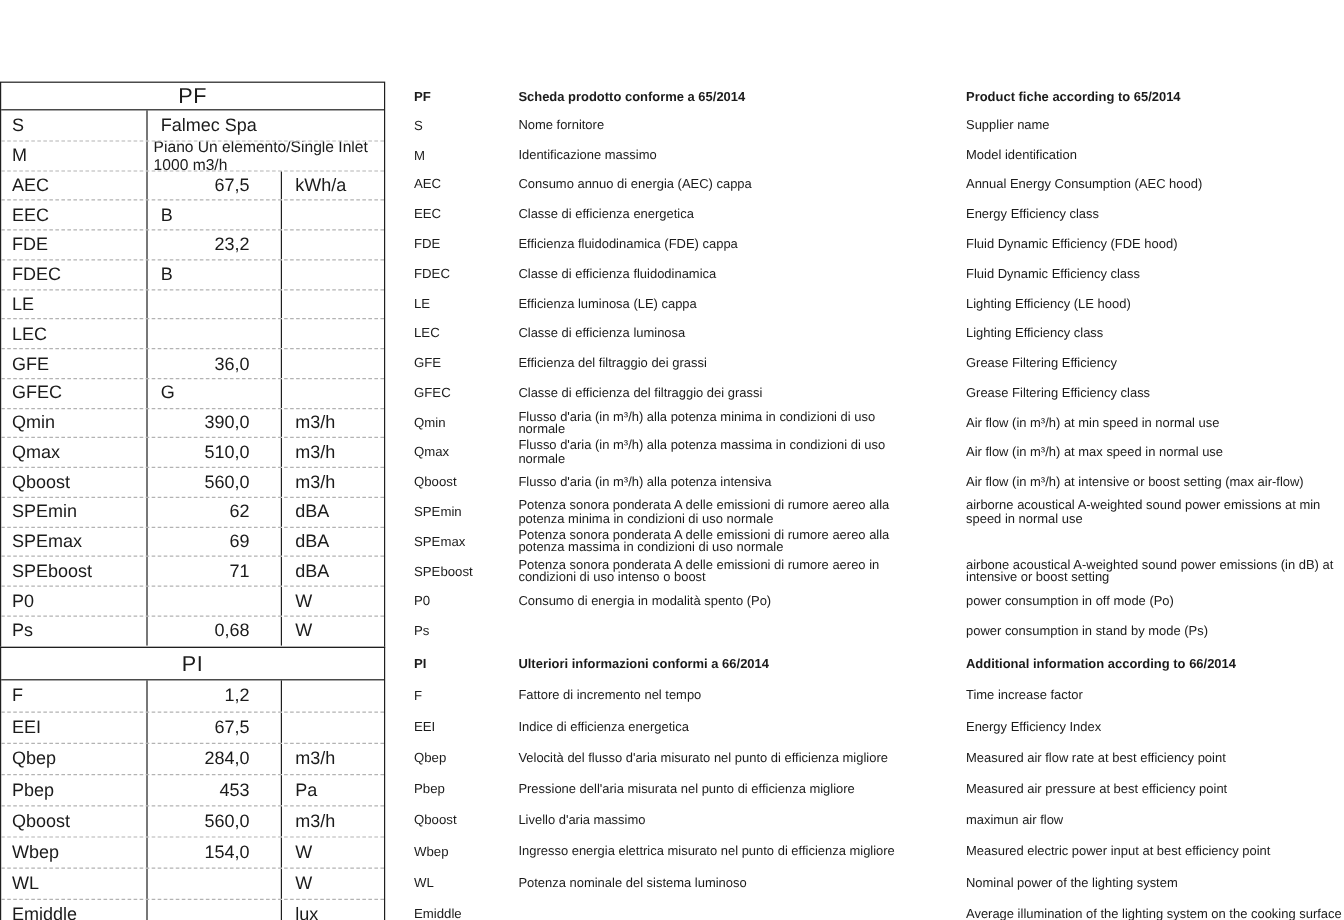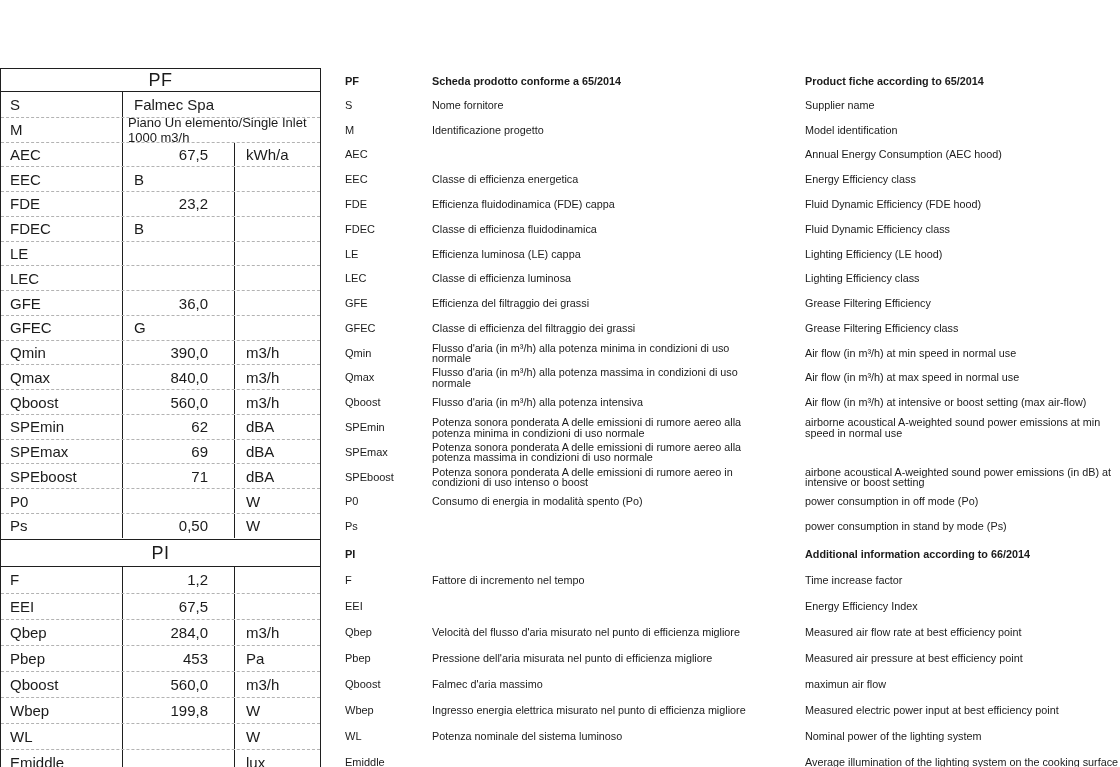--- a/index.html
+++ b/index.html
@@ -142,7 +142,7 @@
     </div>
     <div class="legend-row" style="top: 77.28px; height: 24.78px;">
       <div class="lg lg-code">M</div>
-      <div class="lg lg-it">Identificazione progetto</div>
+      <div class="lg lg-it">Identificazione massimo</div>
       <div class="lg lg-en">Model identification</div>
     </div>
     <div class="legend-row" style="top: 102.06px; height: 24.78px;">

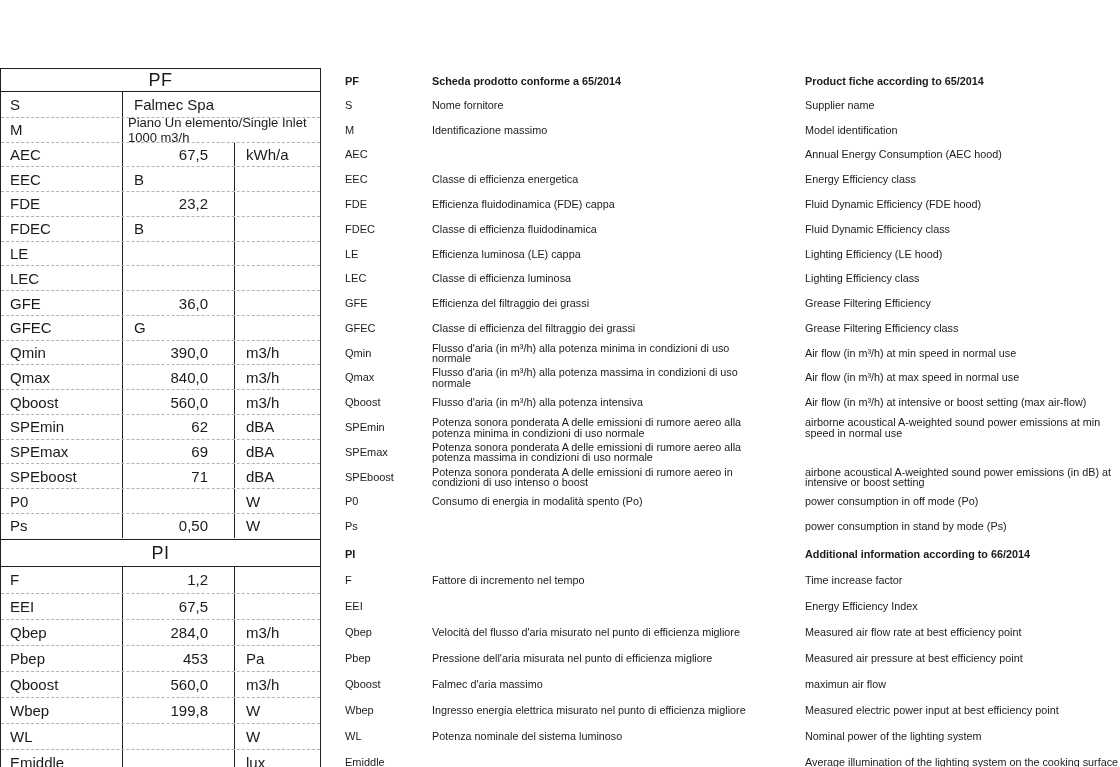--- a/index.html
+++ b/index.html
@@ -147,6 +147,7 @@
     </div>
     <div class="legend-row" style="top: 102.06px; height: 24.78px;">
       <div class="lg lg-code">AEC</div>
+      <div class="lg lg-it">Consumo annuo di energia (AEC) cappa</div>
       <div class="lg lg-en">Annual Energy Consumption (AEC hood)</div>
     </div>
     <div class="legend-row" style="top: 126.84px; height: 24.78px;">

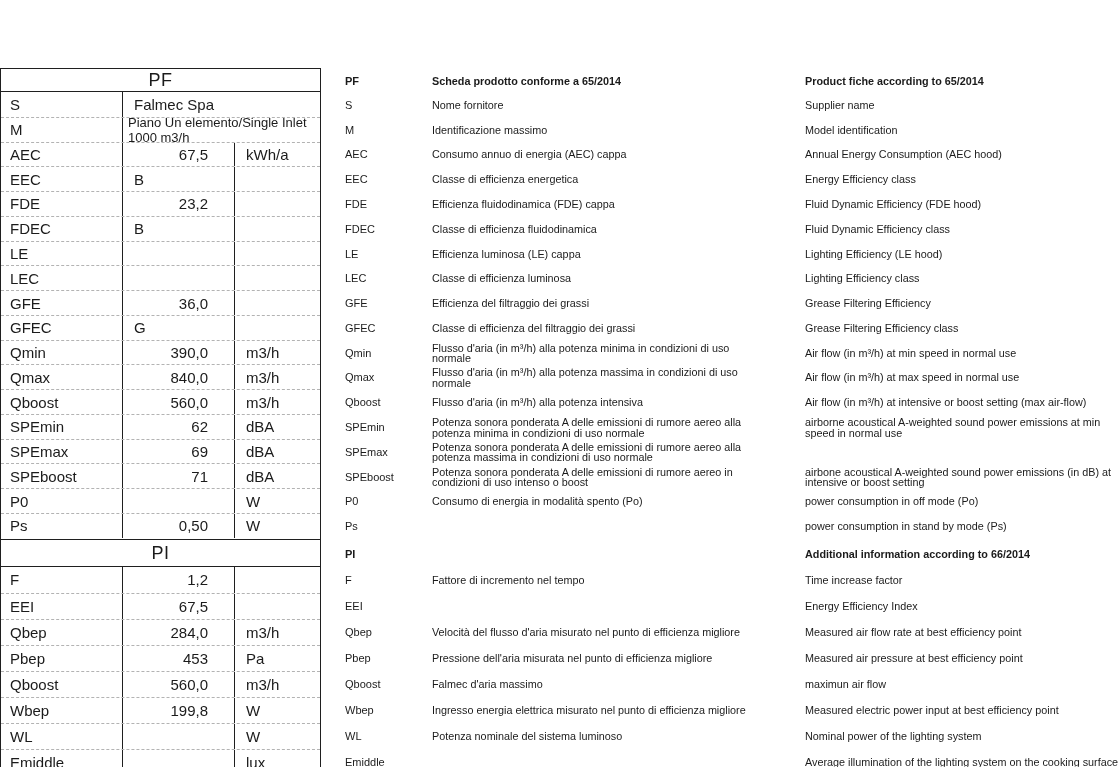--- a/index.html
+++ b/index.html
@@ -96,7 +96,7 @@
       </div>
       <div class="tbl-row" style="height: 24.78px;">
         <div class="c c-code">Qmax</div>
-        <div class="c c-value right">840,0</div>
+        <div class="c c-value right">510,0</div>
         <div class="c c-unit">m3/h</div>
       </div>
       <div class="tbl-row" style="height: 24.78px;">

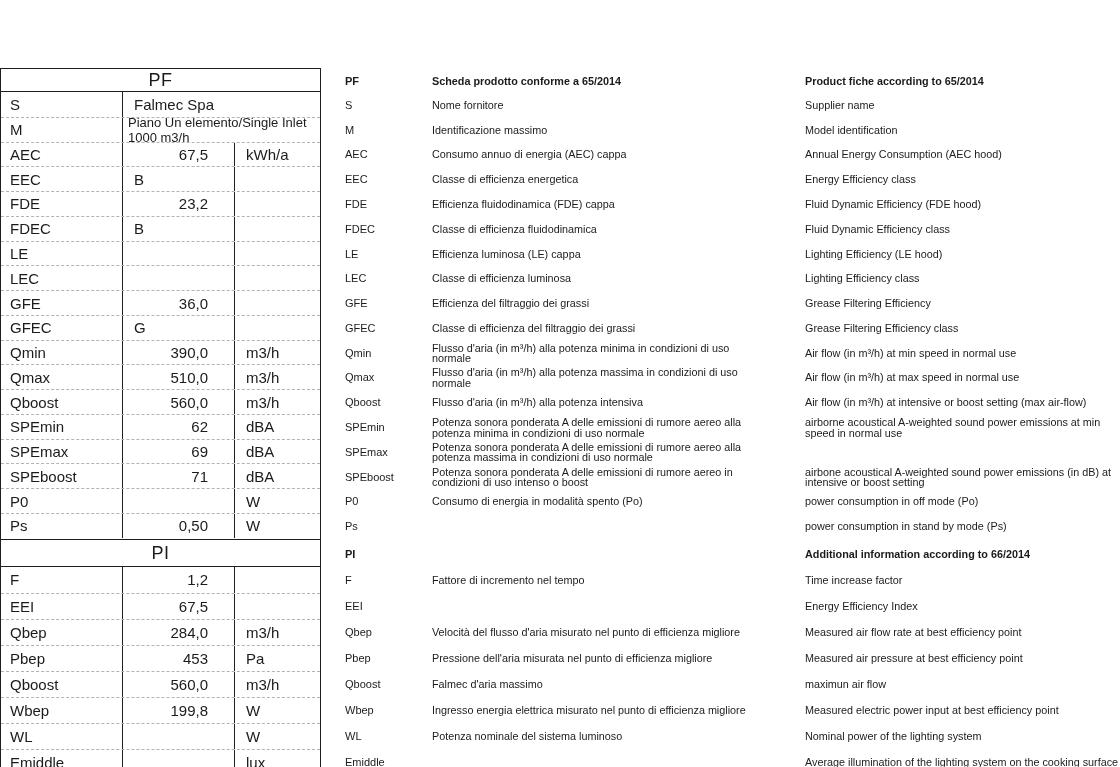--- a/index.html
+++ b/index.html
@@ -126,7 +126,7 @@
       </div>
       <div class="tbl-row" style="height: 24.78px;">
         <div class="c c-code">Ps</div>
-        <div class="c c-value right">0,50</div>
+        <div class="c c-value right">0,68</div>
         <div class="c c-unit">W</div>
       </div>
     </div>

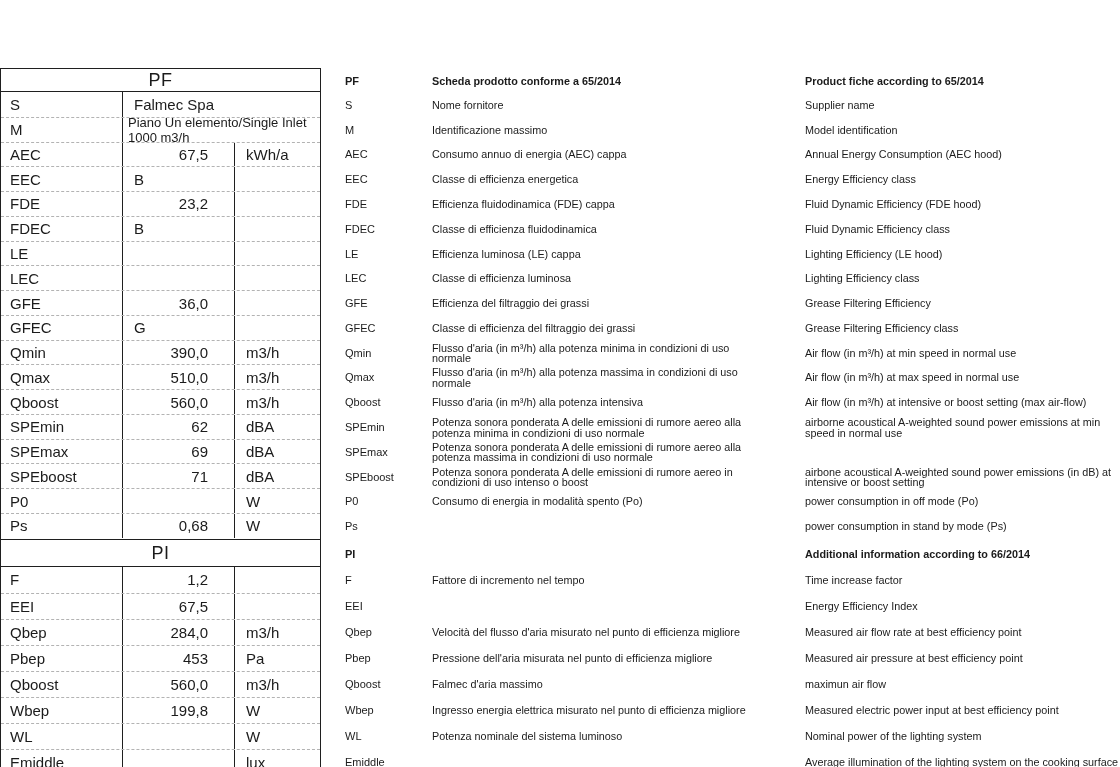--- a/index.html
+++ b/index.html
@@ -273,6 +273,7 @@
     </div>
     <div class="legend-row bold" style="top: 499px; height: 29px;">
       <div class="lg lg-code">PI</div>
+      <div class="lg lg-it">Ulteriori informazioni conformi a 66/2014</div>
       <div class="lg lg-en">Additional information according to 66/2014</div>
     </div>
     <div class="legend-row" style="top: 527.5px; height: 25.95px;">

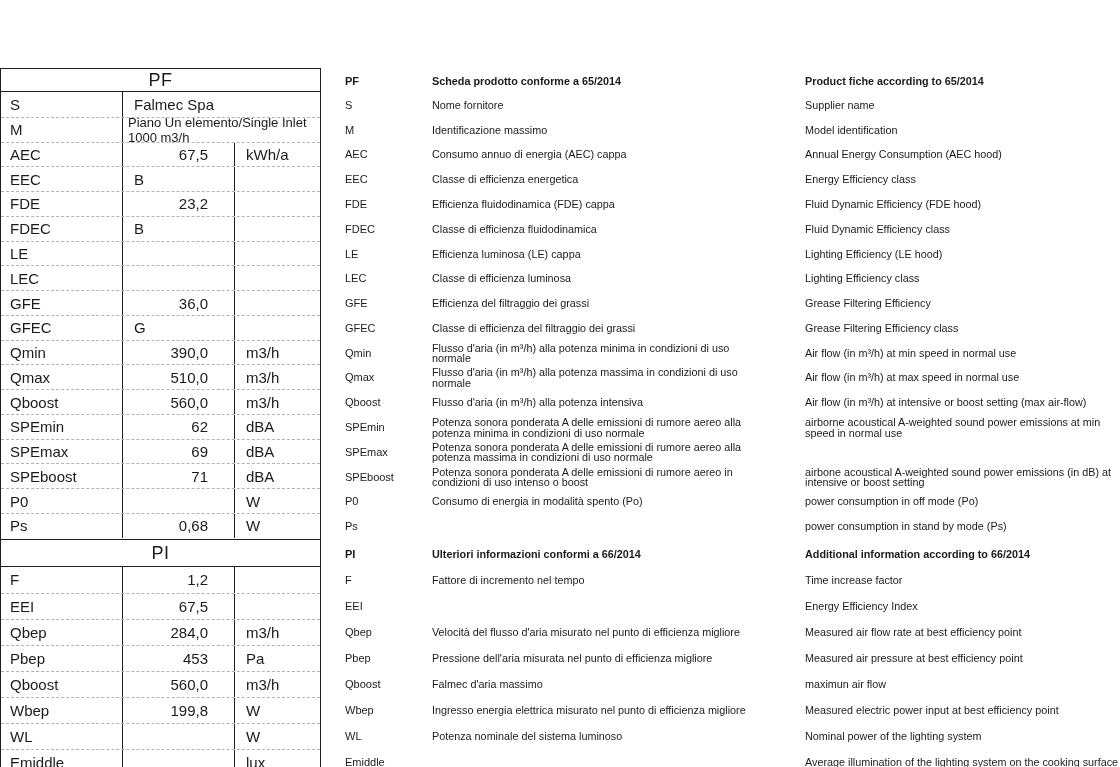--- a/index.html
+++ b/index.html
@@ -283,6 +283,7 @@
     </div>
     <div class="legend-row" style="top: 553.45px; height: 25.95px;">
       <div class="lg lg-code">EEI</div>
+      <div class="lg lg-it">Indice di efficienza energetica</div>
       <div class="lg lg-en">Energy Efficiency Index</div>
     </div>
     <div class="legend-row" style="top: 579.4px; height: 25.95px;">

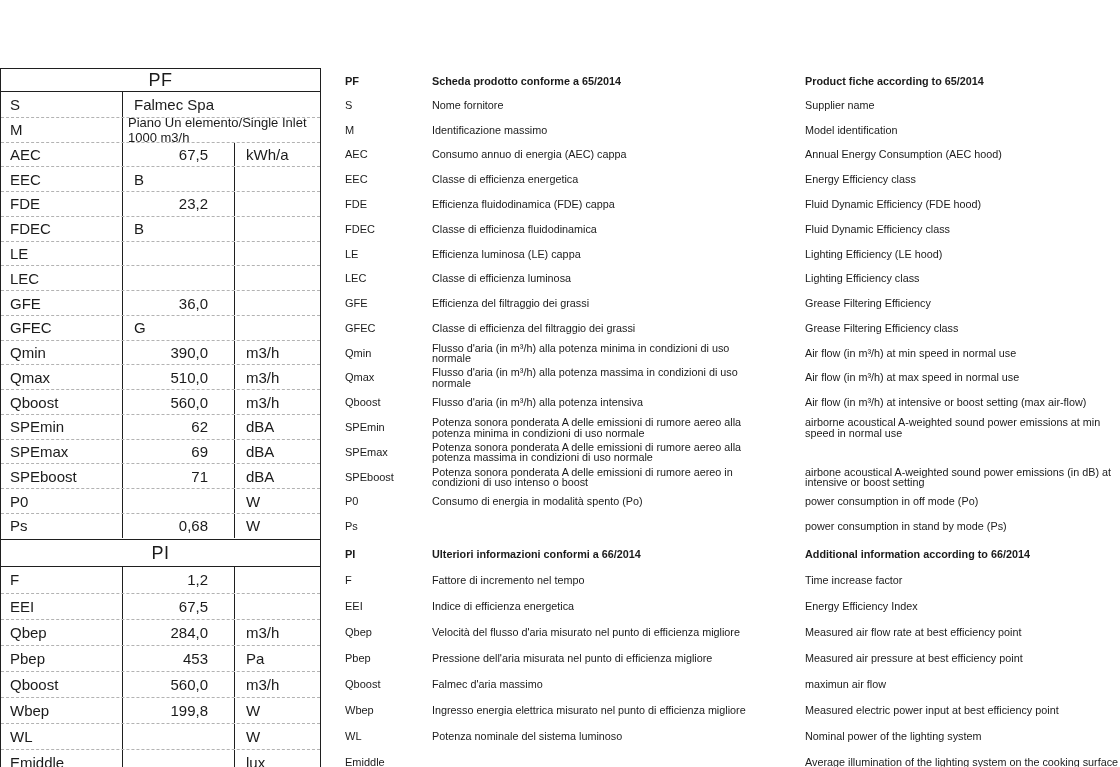--- a/index.html
+++ b/index.html
@@ -298,7 +298,7 @@
     </div>
     <div class="legend-row" style="top: 631.3px; height: 25.95px;">
       <div class="lg lg-code">Qboost</div>
-      <div class="lg lg-it">Falmec d'aria massimo</div>
+      <div class="lg lg-it">Livello d'aria massimo</div>
       <div class="lg lg-en">maximun air flow</div>
     </div>
     <div class="legend-row" style="top: 657.25px; height: 25.95px;">

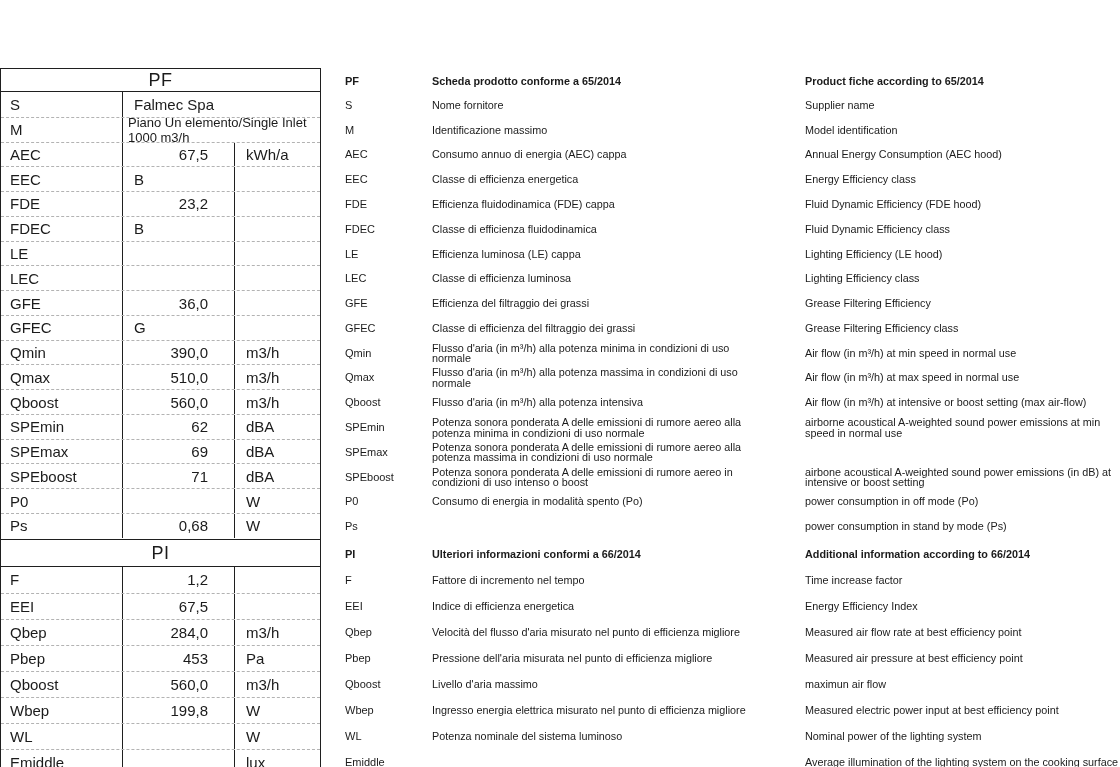--- a/index.html
+++ b/index.html
@@ -252,7 +252,7 @@
       </div>
       <div class="tbl-row" style="height: 25.95px;">
         <div class="c c-code">Wbep</div>
-        <div class="c c-value right">199,8</div>
+        <div class="c c-value right">154,0</div>
         <div class="c c-unit">W</div>
       </div>
       <div class="tbl-row" style="height: 25.95px;">

